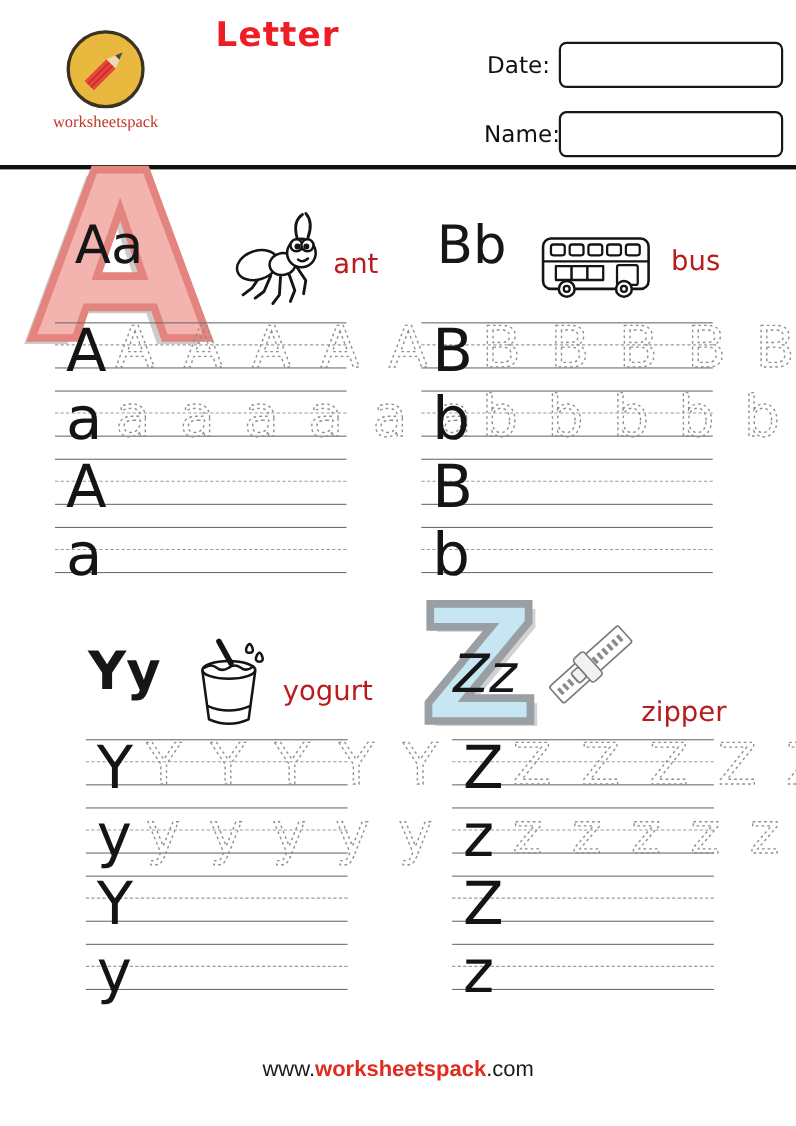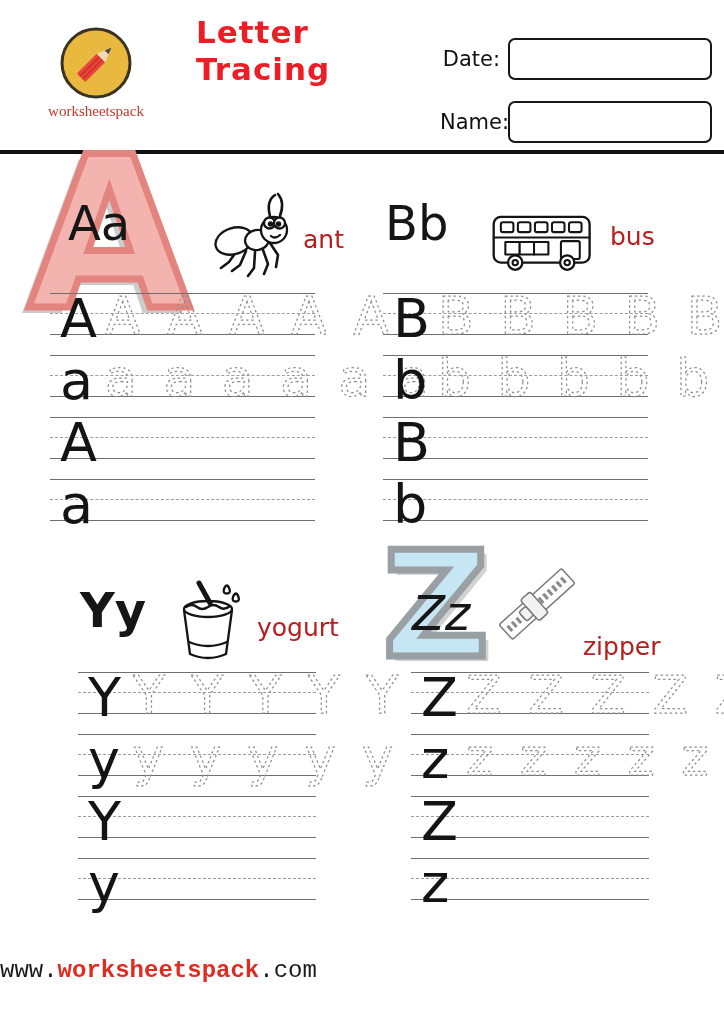--- a/index.html
+++ b/index.html
@@ -88,7 +88,6 @@
 
     <div class="title">
       <div>Letter</div>
-      <div>Tracing</div>
     </div>
 
     <div class="fields">

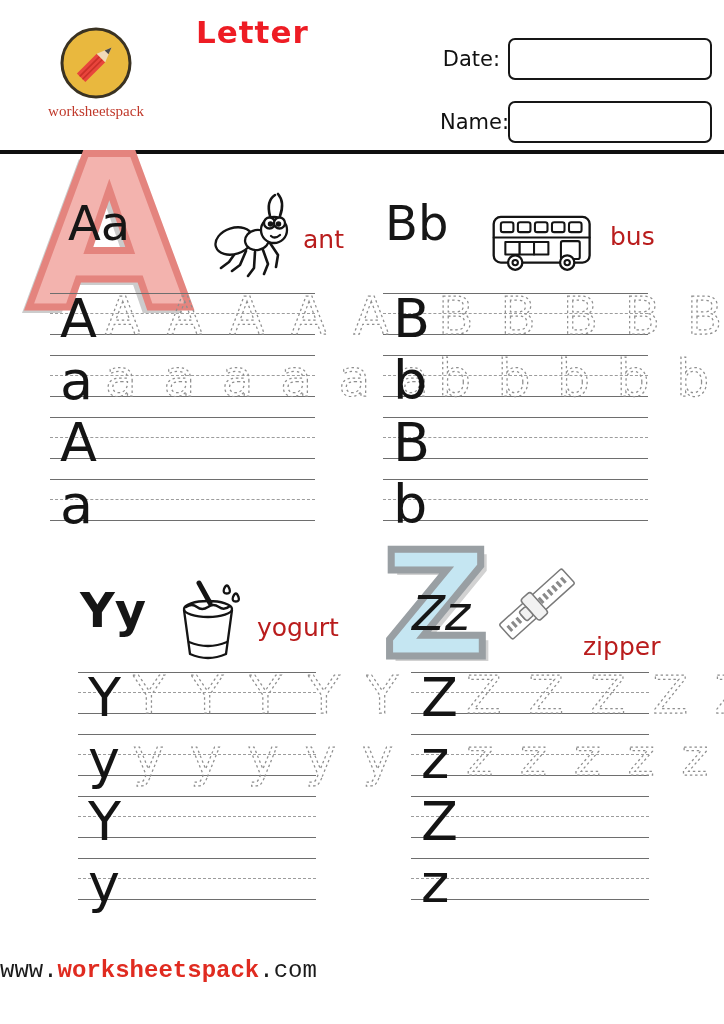--- a/index.html
+++ b/index.html
@@ -32,7 +32,7 @@
 
   .pair-letters { position:absolute; z-index:2; font-size:48px; line-height:1; color:#161616; }
   #sec-a .pair-letters { left:18px; top:31px; }
-  #sec-b .pair-letters { left:2px; top:31px; }
+  #sec-b .pair-letters { left:14px; top:31px; }
   #sec-y .pair-letters { left:30px; top:34px;font-weight:bold; }
   #sec-z .pair-letters { left:29px; top:37px;font-style:italic; }
 

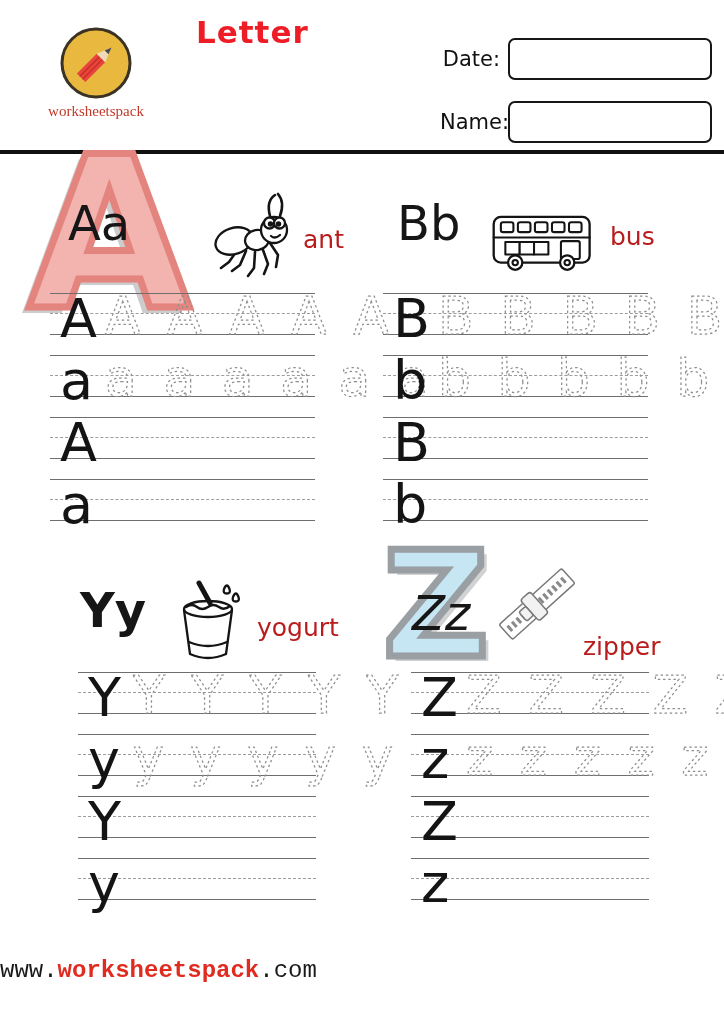--- a/index.html
+++ b/index.html
@@ -58,7 +58,7 @@
   .dot-text { font-family:"DejaVu Sans", sans-serif; font-size:52px; fill:none; stroke:#8f8f8f; stroke-width:1.25px; stroke-dasharray:2.4 2.8; letter-spacing:5px; }
 
   
-  .footer { position:absolute; left:0; right:0; bottom:40px; text-align:left; font-family:Liberation Mono, monospace; font-size:24px; color:#1a1a1a; }
+  .footer { position:absolute; left:0; right:0; bottom:40px; text-align:center; font-family:Liberation Sans, sans-serif; font-size:20px; color:#1a1a1a; }
   .footer .brand { color:#e02b20; font-weight:700; }
 
   .line-art { stroke:#141414; stroke-width:2.3; fill:#ffffff; stroke-linecap:round; stroke-linejoin:round; }

